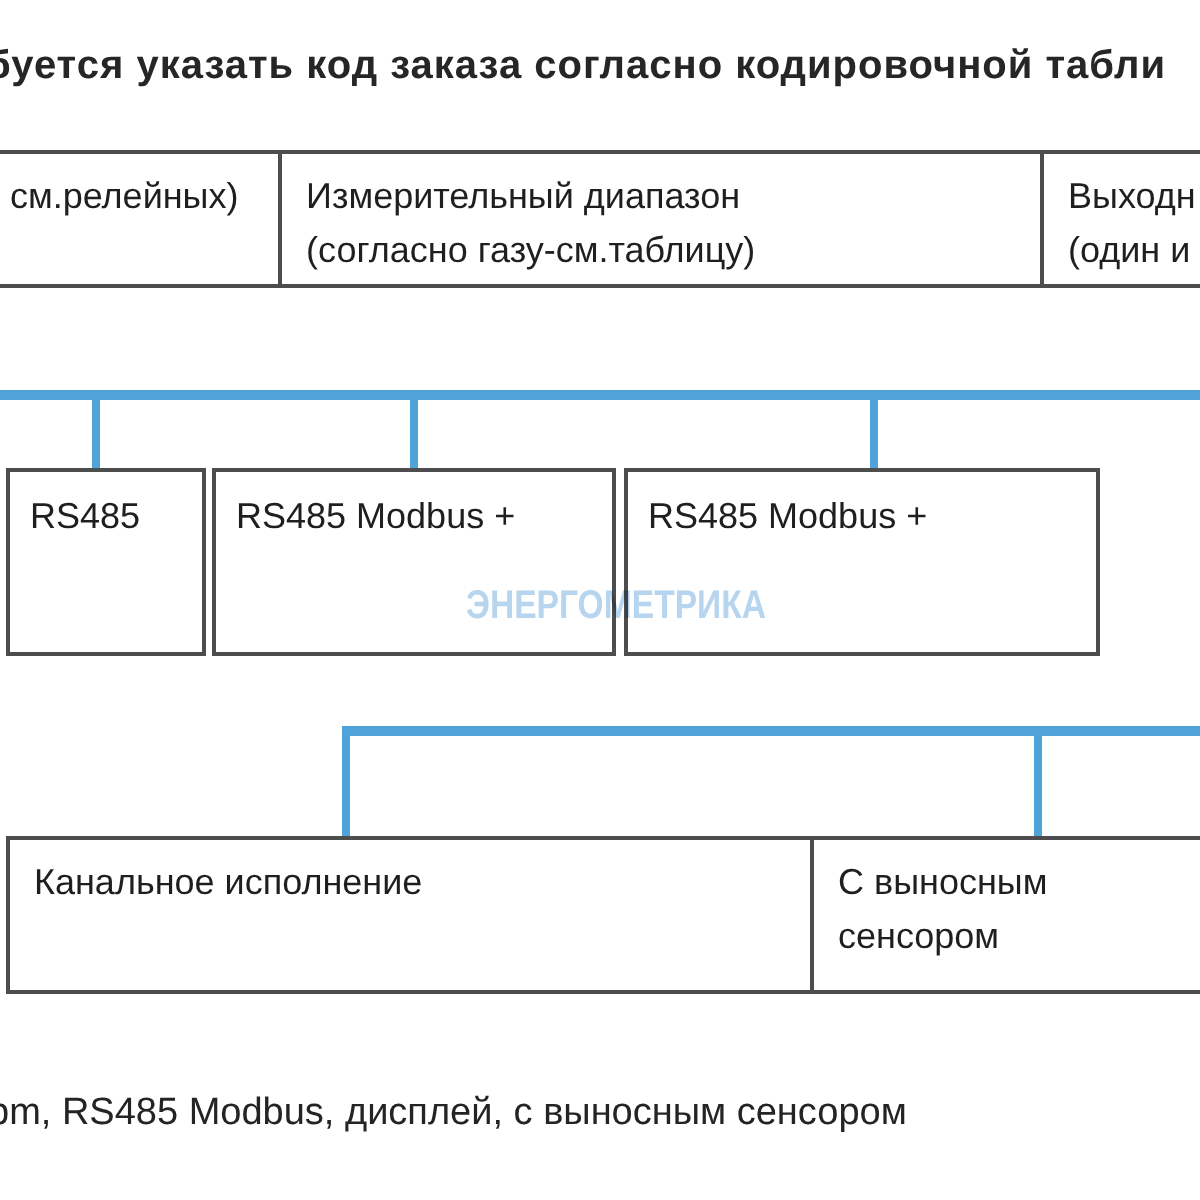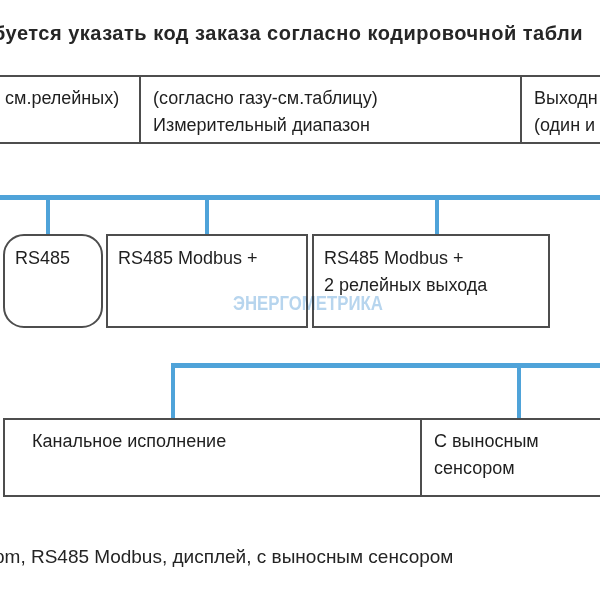--- a/index.html
+++ b/index.html
@@ -63,8 +63,8 @@
       <div>см.релейных)</div>
     </div>
     <div class="cell c2">
+      <div>Измерительный диапазон</div>
       <div>(согласно газу-см.таблицу)</div>
-      <div>Измерительный диапазон</div>
     </div>
     <div class="cell c3">
       <div>Выходн</div>

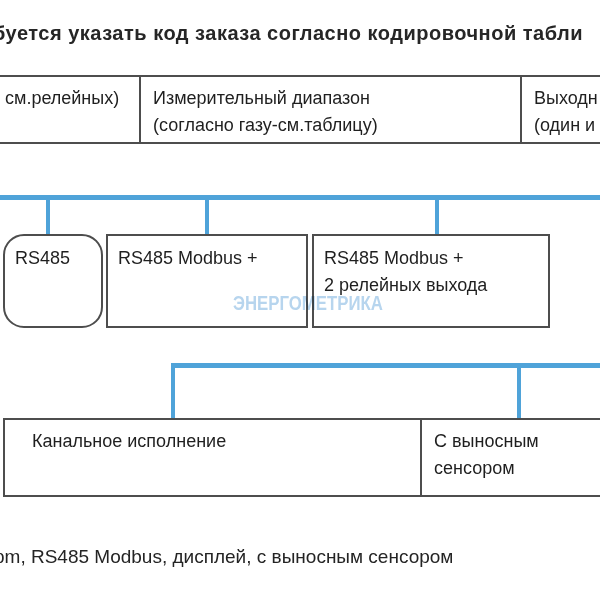--- a/index.html
+++ b/index.html
@@ -24,7 +24,7 @@
   .row1 .c1{width:167px;padding-left:33px;}
   .row1 .c2{width:381px;}
   .row1 .c3{flex:1;}
-  .b1{left:3px;top:234px;width:100px;height:94px;border-radius:21px;}
+  .b1{left:3px;top:234px;width:100px;height:94px;}
   .b2{left:106px;top:234px;width:202px;height:94px;}
   .b3{left:312px;top:234px;width:238px;height:94px;}
   .row3{left:3px;top:418px;width:657px;height:79px;}

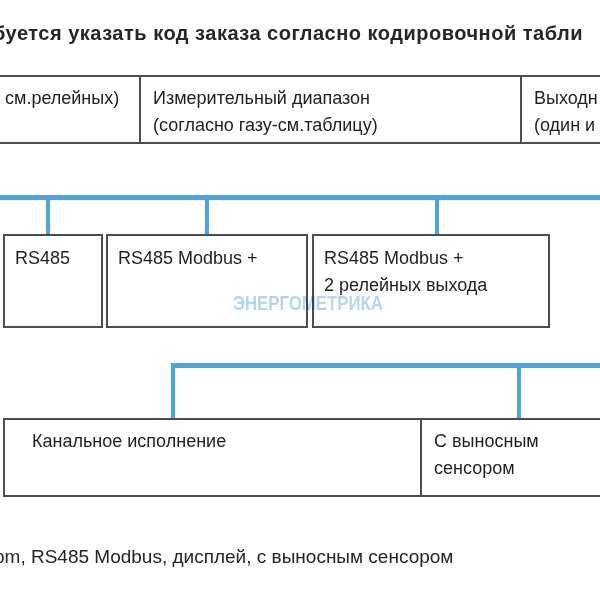--- a/index.html
+++ b/index.html
@@ -85,7 +85,6 @@
   </div>
   <div class="box b3">
     <div>RS485 Modbus +</div>
-    <div>2 релейных выхода</div>
   </div>
 
   <div class="watermark">ЭНЕРГОМЕТРИКА</div>

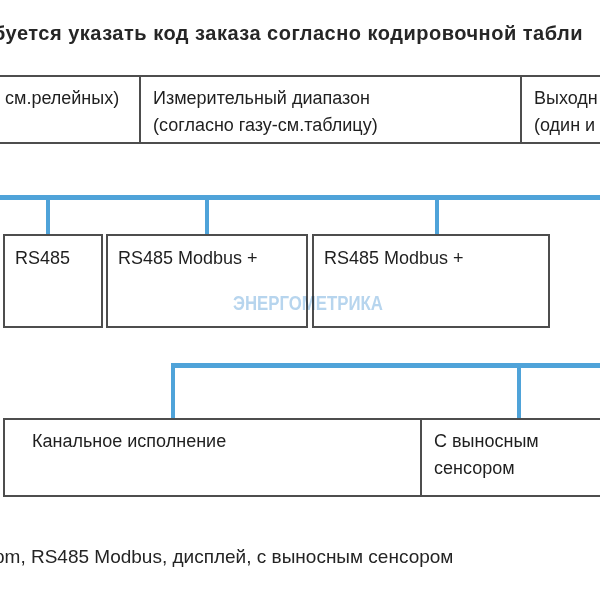--- a/index.html
+++ b/index.html
@@ -28,7 +28,7 @@
   .b2{left:106px;top:234px;width:202px;height:94px;}
   .b3{left:312px;top:234px;width:238px;height:94px;}
   .row3{left:3px;top:418px;width:657px;height:79px;}
-  .row3 .c1{width:400px;margin-left:15px;}
+  .row3 .c1{width:400px;}
   .row3 .c2{flex:1;}
   
   .hline,.vline{position:absolute;background:var(--connector_blue,#4fa3d9);}

